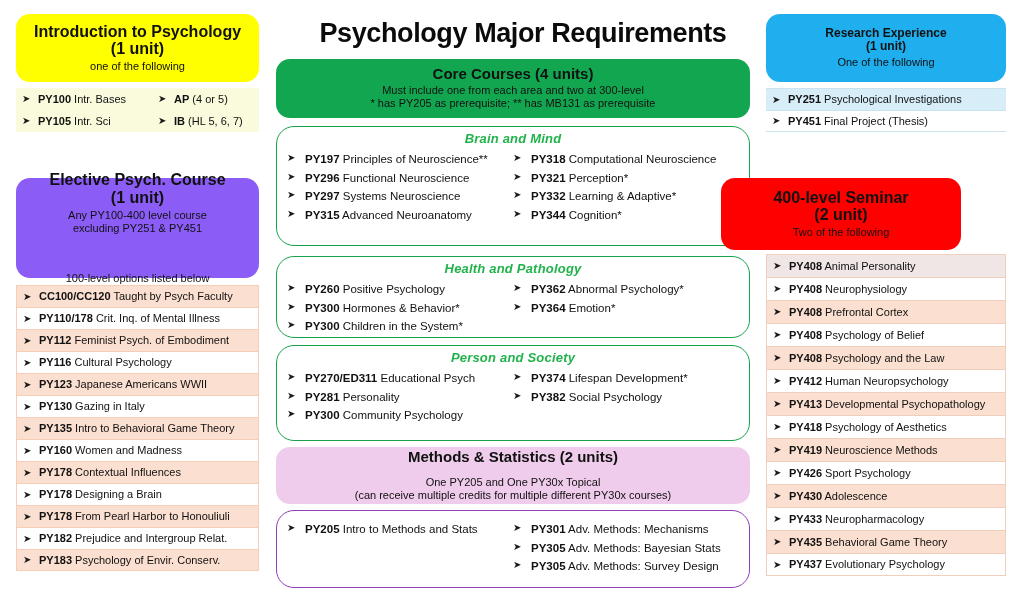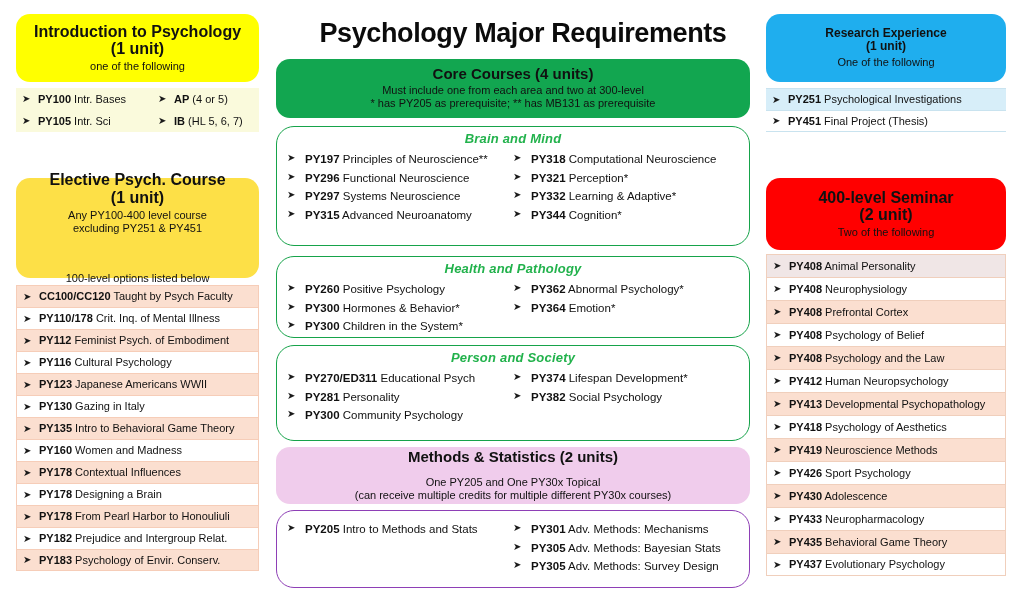--- a/index.html
+++ b/index.html
@@ -56,7 +56,7 @@
   }
 
   .pill.yellow{background:#FFFF00;}
-  .pill.orange{background:#fde047;}
+  .pill.orange{background:#8b5cf6;}
   .pill.green{background:#12A650;}
   .pill.blue{background:#1FAEEE;}
   .pill.red{background:#FF0000;}

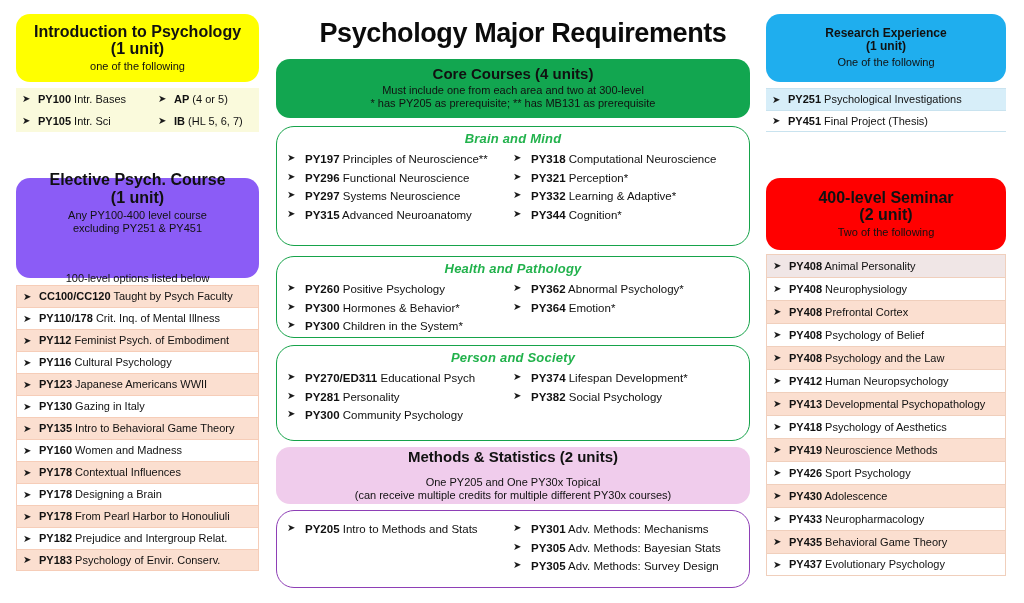--- a/index.html
+++ b/index.html
@@ -322,7 +322,7 @@
       </div>
   </div>
 
-  <div class="pill red" style="left:766px;top:178px;width:240px;height:72px;">
+  <div class="pill red" style="left:721px;top:178px;width:240px;height:72px;">
     <div class="h1" style="font-size:16px;">
       <span>400-level Seminar</span><br>
       <span>(2 unit)</span>

